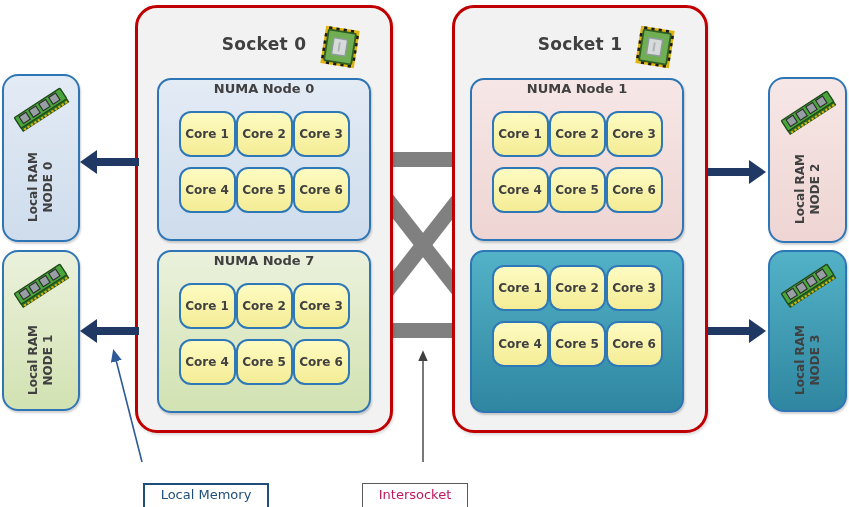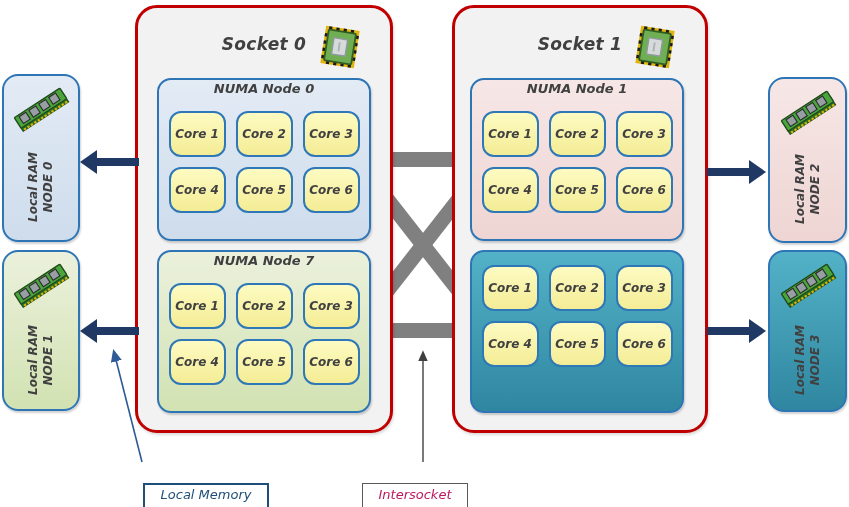--- a/index.html
+++ b/index.html
@@ -4,7 +4,7 @@
 <style>
   * { margin:0; padding:0; box-sizing:border-box; }
   body { font-family:"DejaVu Sans","Liberation Sans",sans-serif; background:#ffffff; }
-  #canvas { position:relative; width:849px; height:507px; background:#ffffff; overflow:hidden;font-style:italic; }
+  #canvas { position:relative; width:849px; height:507px; background:#ffffff; overflow:hidden; }
   .layer { position:absolute; left:0; top:0; }
 
   

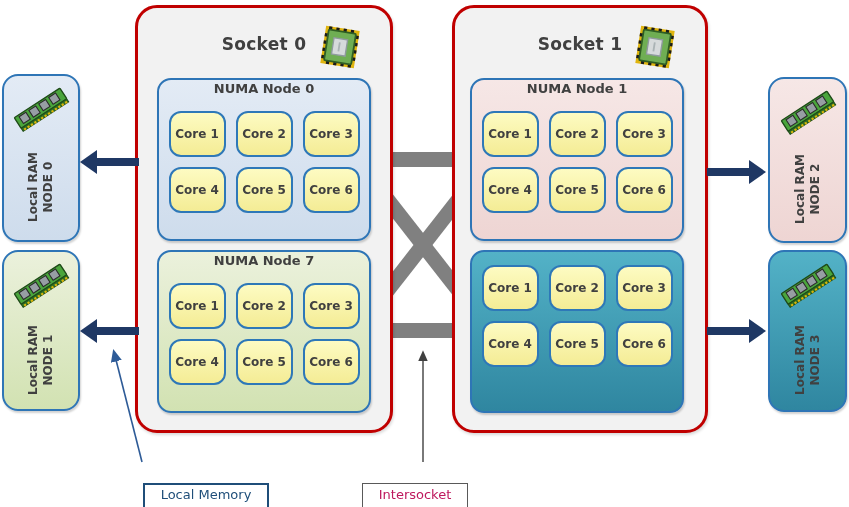--- a/index.html
+++ b/index.html
@@ -25,7 +25,7 @@
                border-radius:14px; box-shadow:1px 2px 2px rgba(0,0,0,.18); }
   .node-title { text-align:center; font-size:13px; font-weight:bold; color:#404040; line-height:18px; }
   .core-grid { margin-top:13px; display:grid; grid-template-columns:repeat(3,57px);
-               gap:10px 10px; justify-content:center; }
+               gap:10px 0; justify-content:center; }
   .core { height:46px; border:2px solid #2e78b8; border-radius:12px;
           background:linear-gradient(180deg,#fdfbc2 0%,#f4ec95 100%);
           display:flex; align-items:center; justify-content:center;

